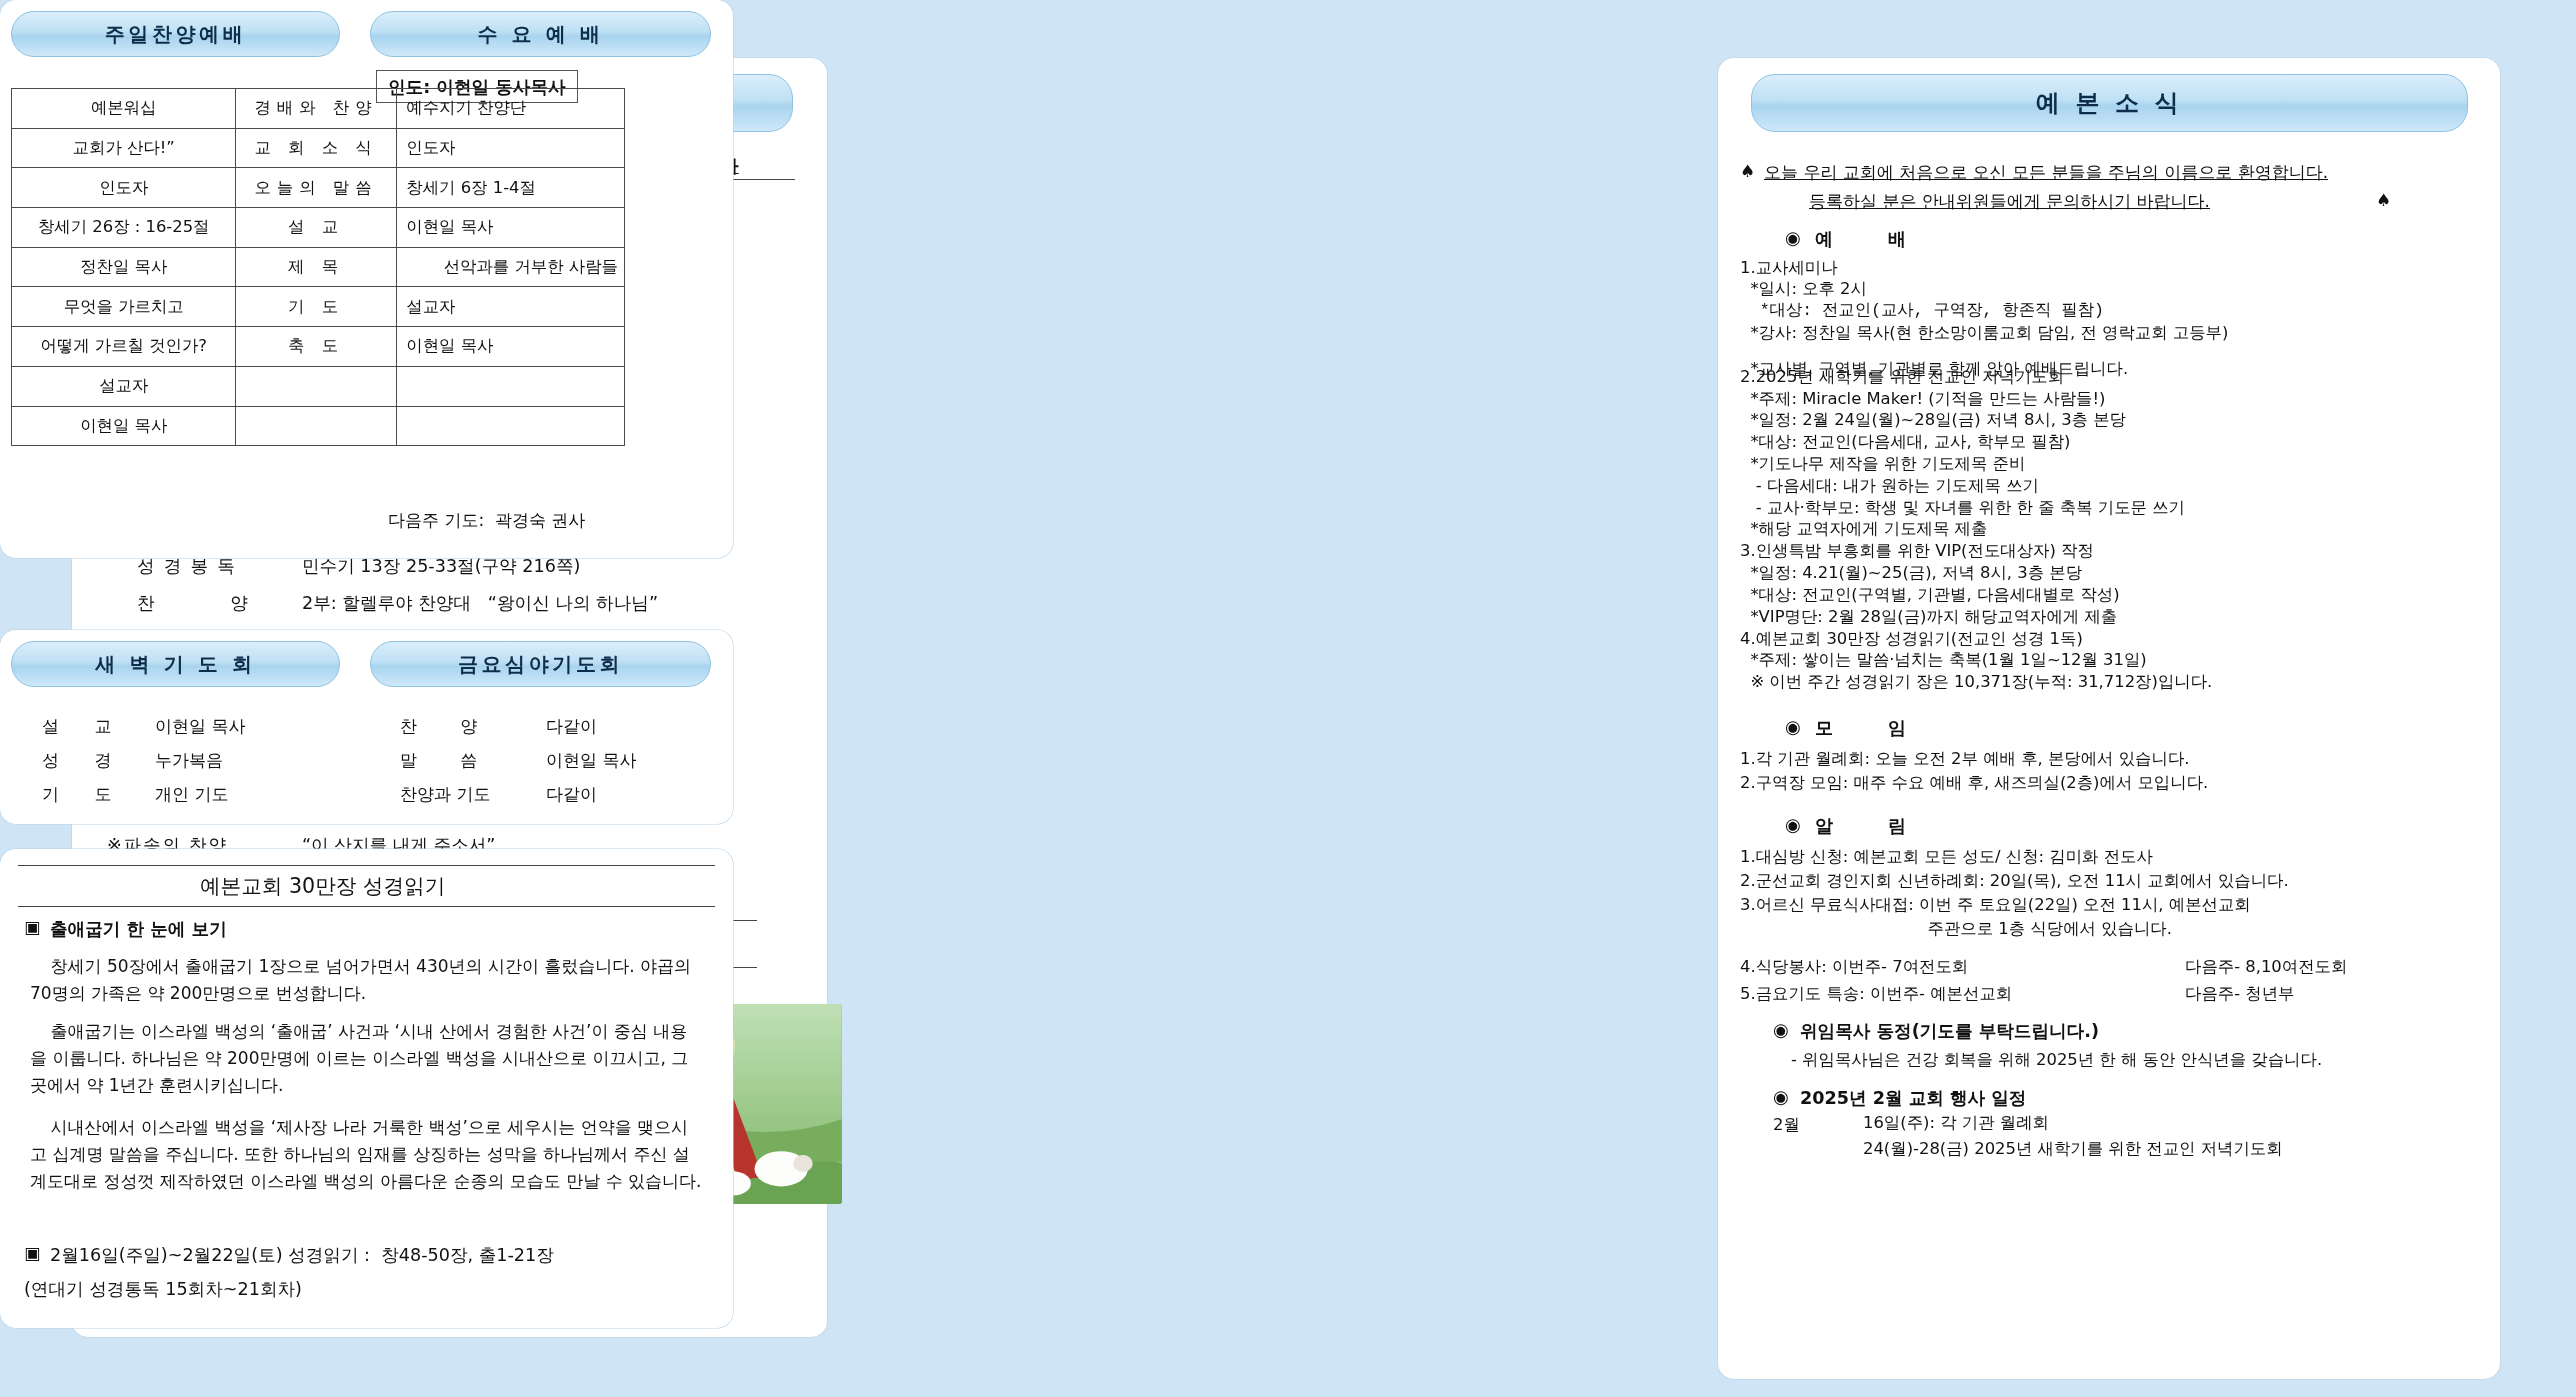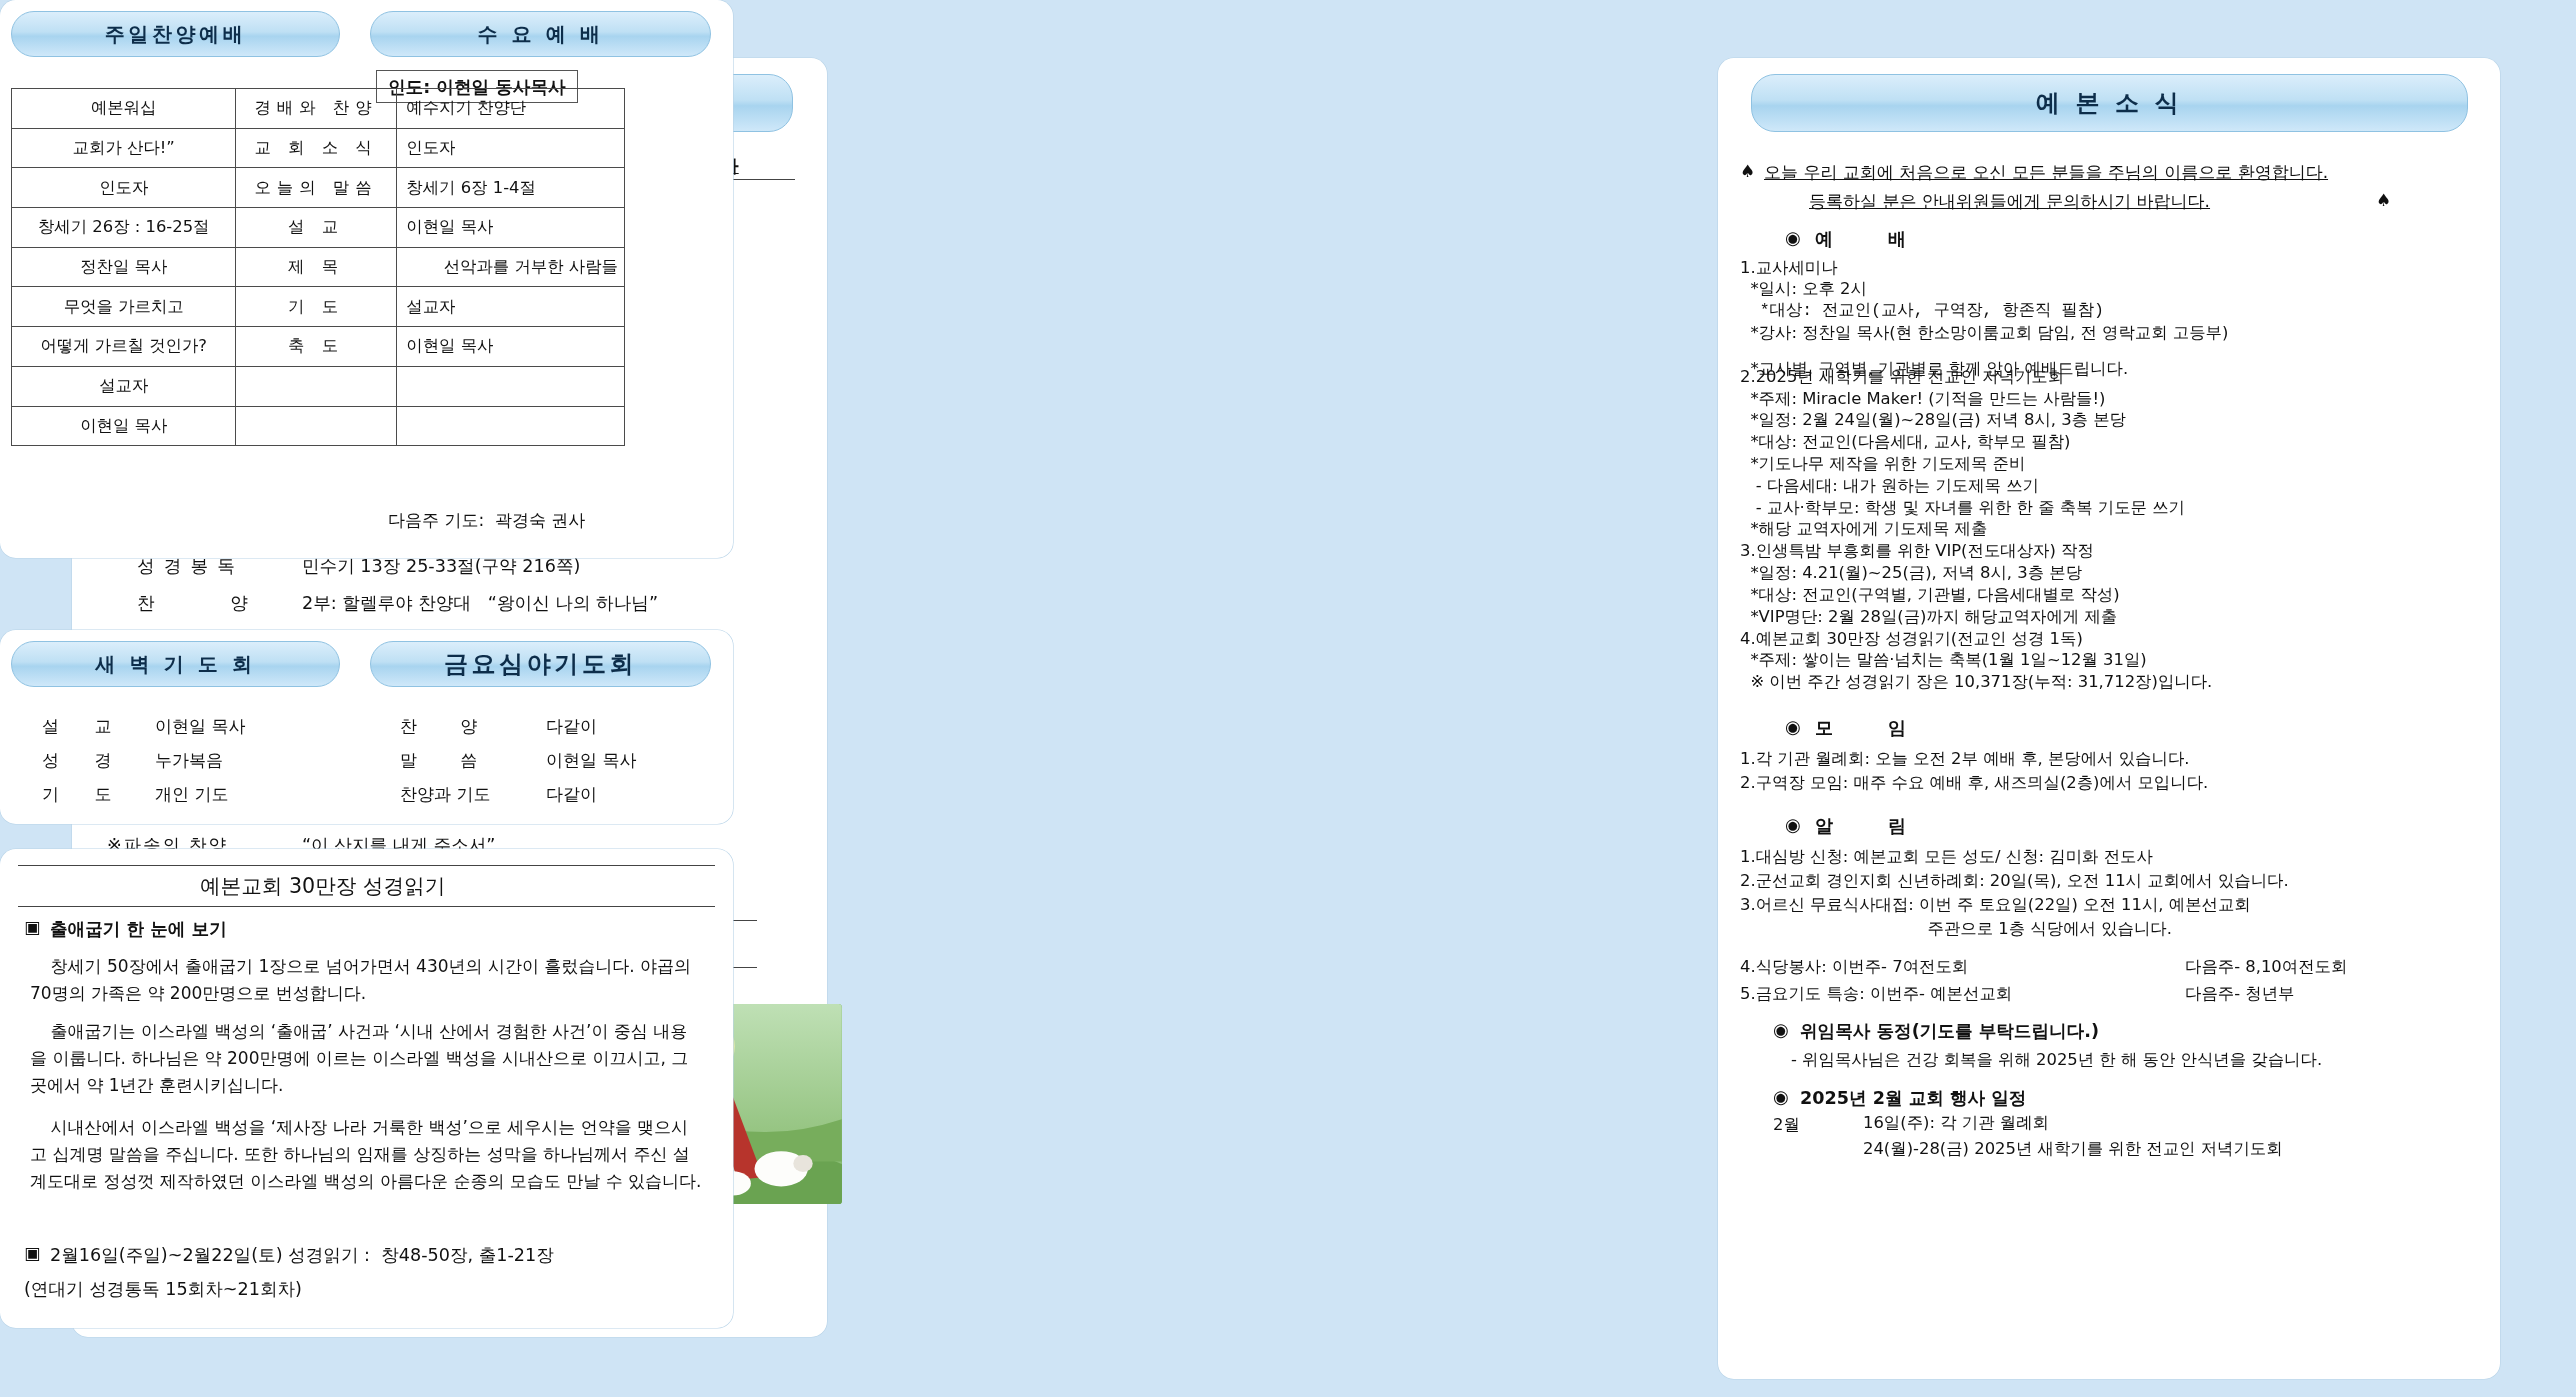--- a/index.html
+++ b/index.html
@@ -237,7 +237,7 @@
 
     <div class="mid-box" id="mid-b">
       <div class="pill pill-md" style="position:absolute;left:11px;top:11px;width:327px;height:44px;font-size:20px;">새 벽 기 도 회</div>
-      <div class="pill pill-md" style="position:absolute;left:370px;top:11px;width:339px;height:44px;font-size:24px;">금요심야기도회</div>
+      <div class="pill pill-md" style="position:absolute;left:370px;top:11px;width:339px;height:44px;font-size:20px;">금요심야기도회</div>
 
       <div class="t" style="left:42px;top:85px;font-size:17px;letter-spacing:4.8px;">설   교</div>
       <div class="t" style="left:155px;top:85px;font-size:17px;">이현일 목사</div>

